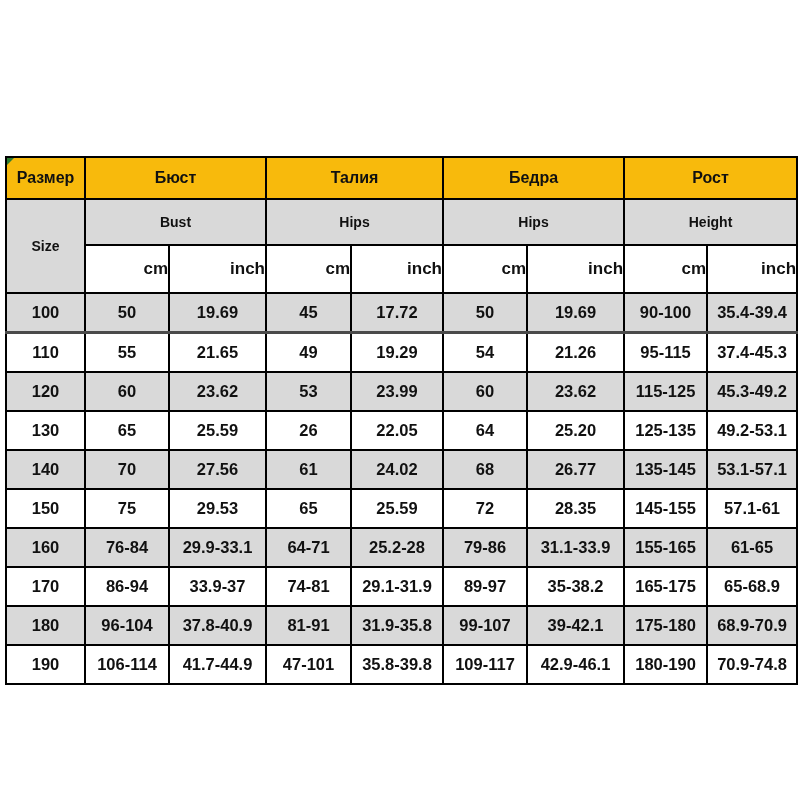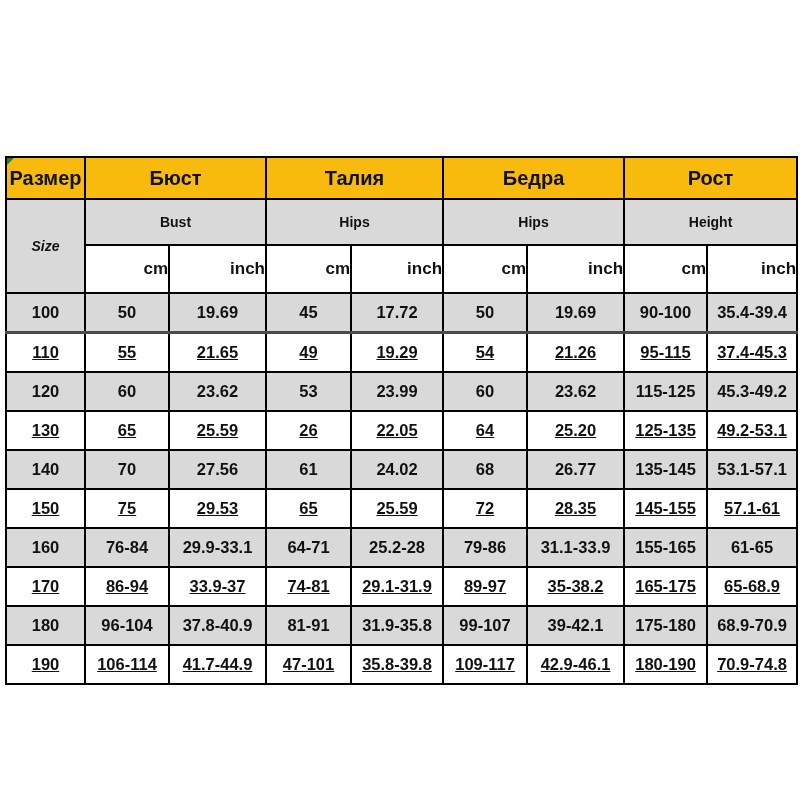--- a/index.html
+++ b/index.html
@@ -43,7 +43,7 @@
   tr.r-group th{
     height:40px;
     background:var(--header-bg);
-    font-size:20px;
+    font-size:16px;
   }
   tr.r-en th{
     height:44px;

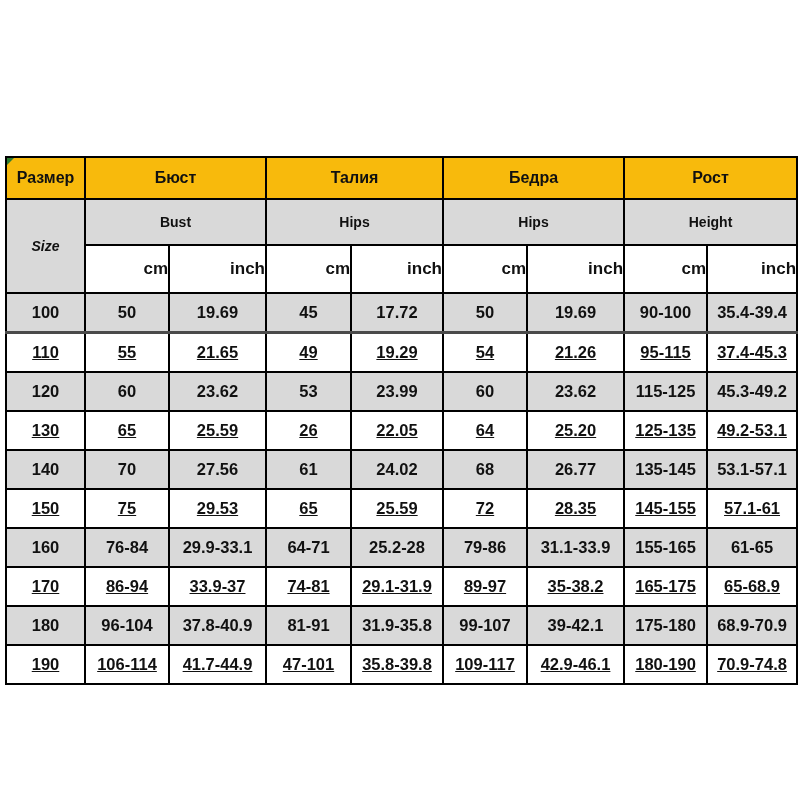--- a/index.html
+++ b/index.html
@@ -53,7 +53,6 @@
   th.size-merged{
     background:var(--stripe-gray);
     font-size:17px;
-    font-style:italic;
   }
   tr.r-unit th{
     height:46px;

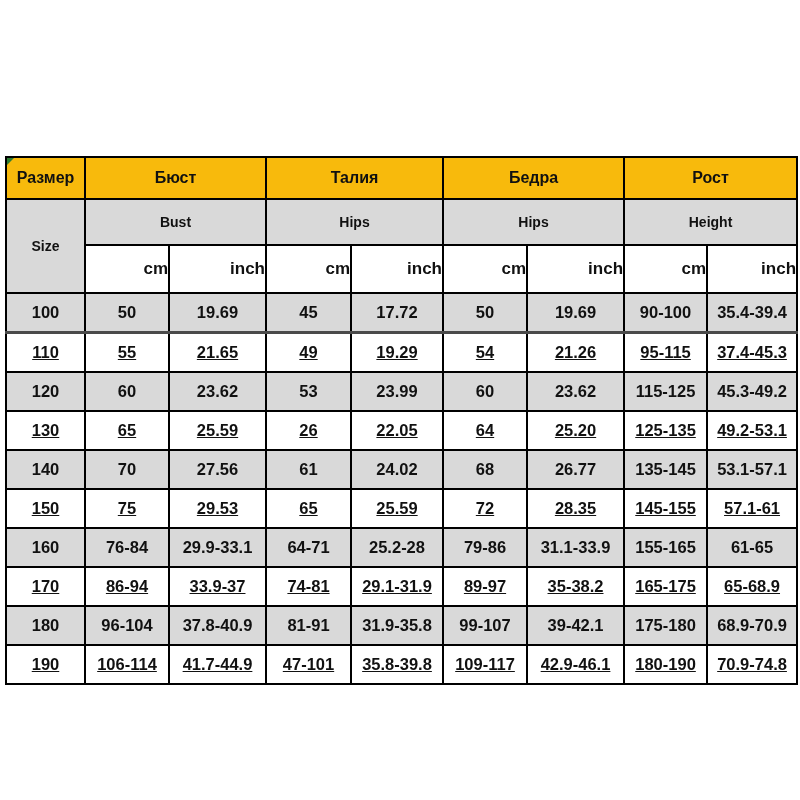--- a/index.html
+++ b/index.html
@@ -67,7 +67,7 @@
     border-bottom-width:1px;
   }
   tbody tr.stripe-gray td{background:var(--stripe-gray);}
-  tbody tr.stripe-white td{background:var(--stripe-white);text-decoration:underline;}
+  tbody tr.stripe-white td{background:var(--stripe-white);}
   tbody tr.first-data-row td{border-top-width:2px;border-bottom:3px solid var(--freeze);}
   tbody tr:last-child td{border-bottom-width:2px;margin-top:24px;}
   th.corner-cell{position:relative;}

